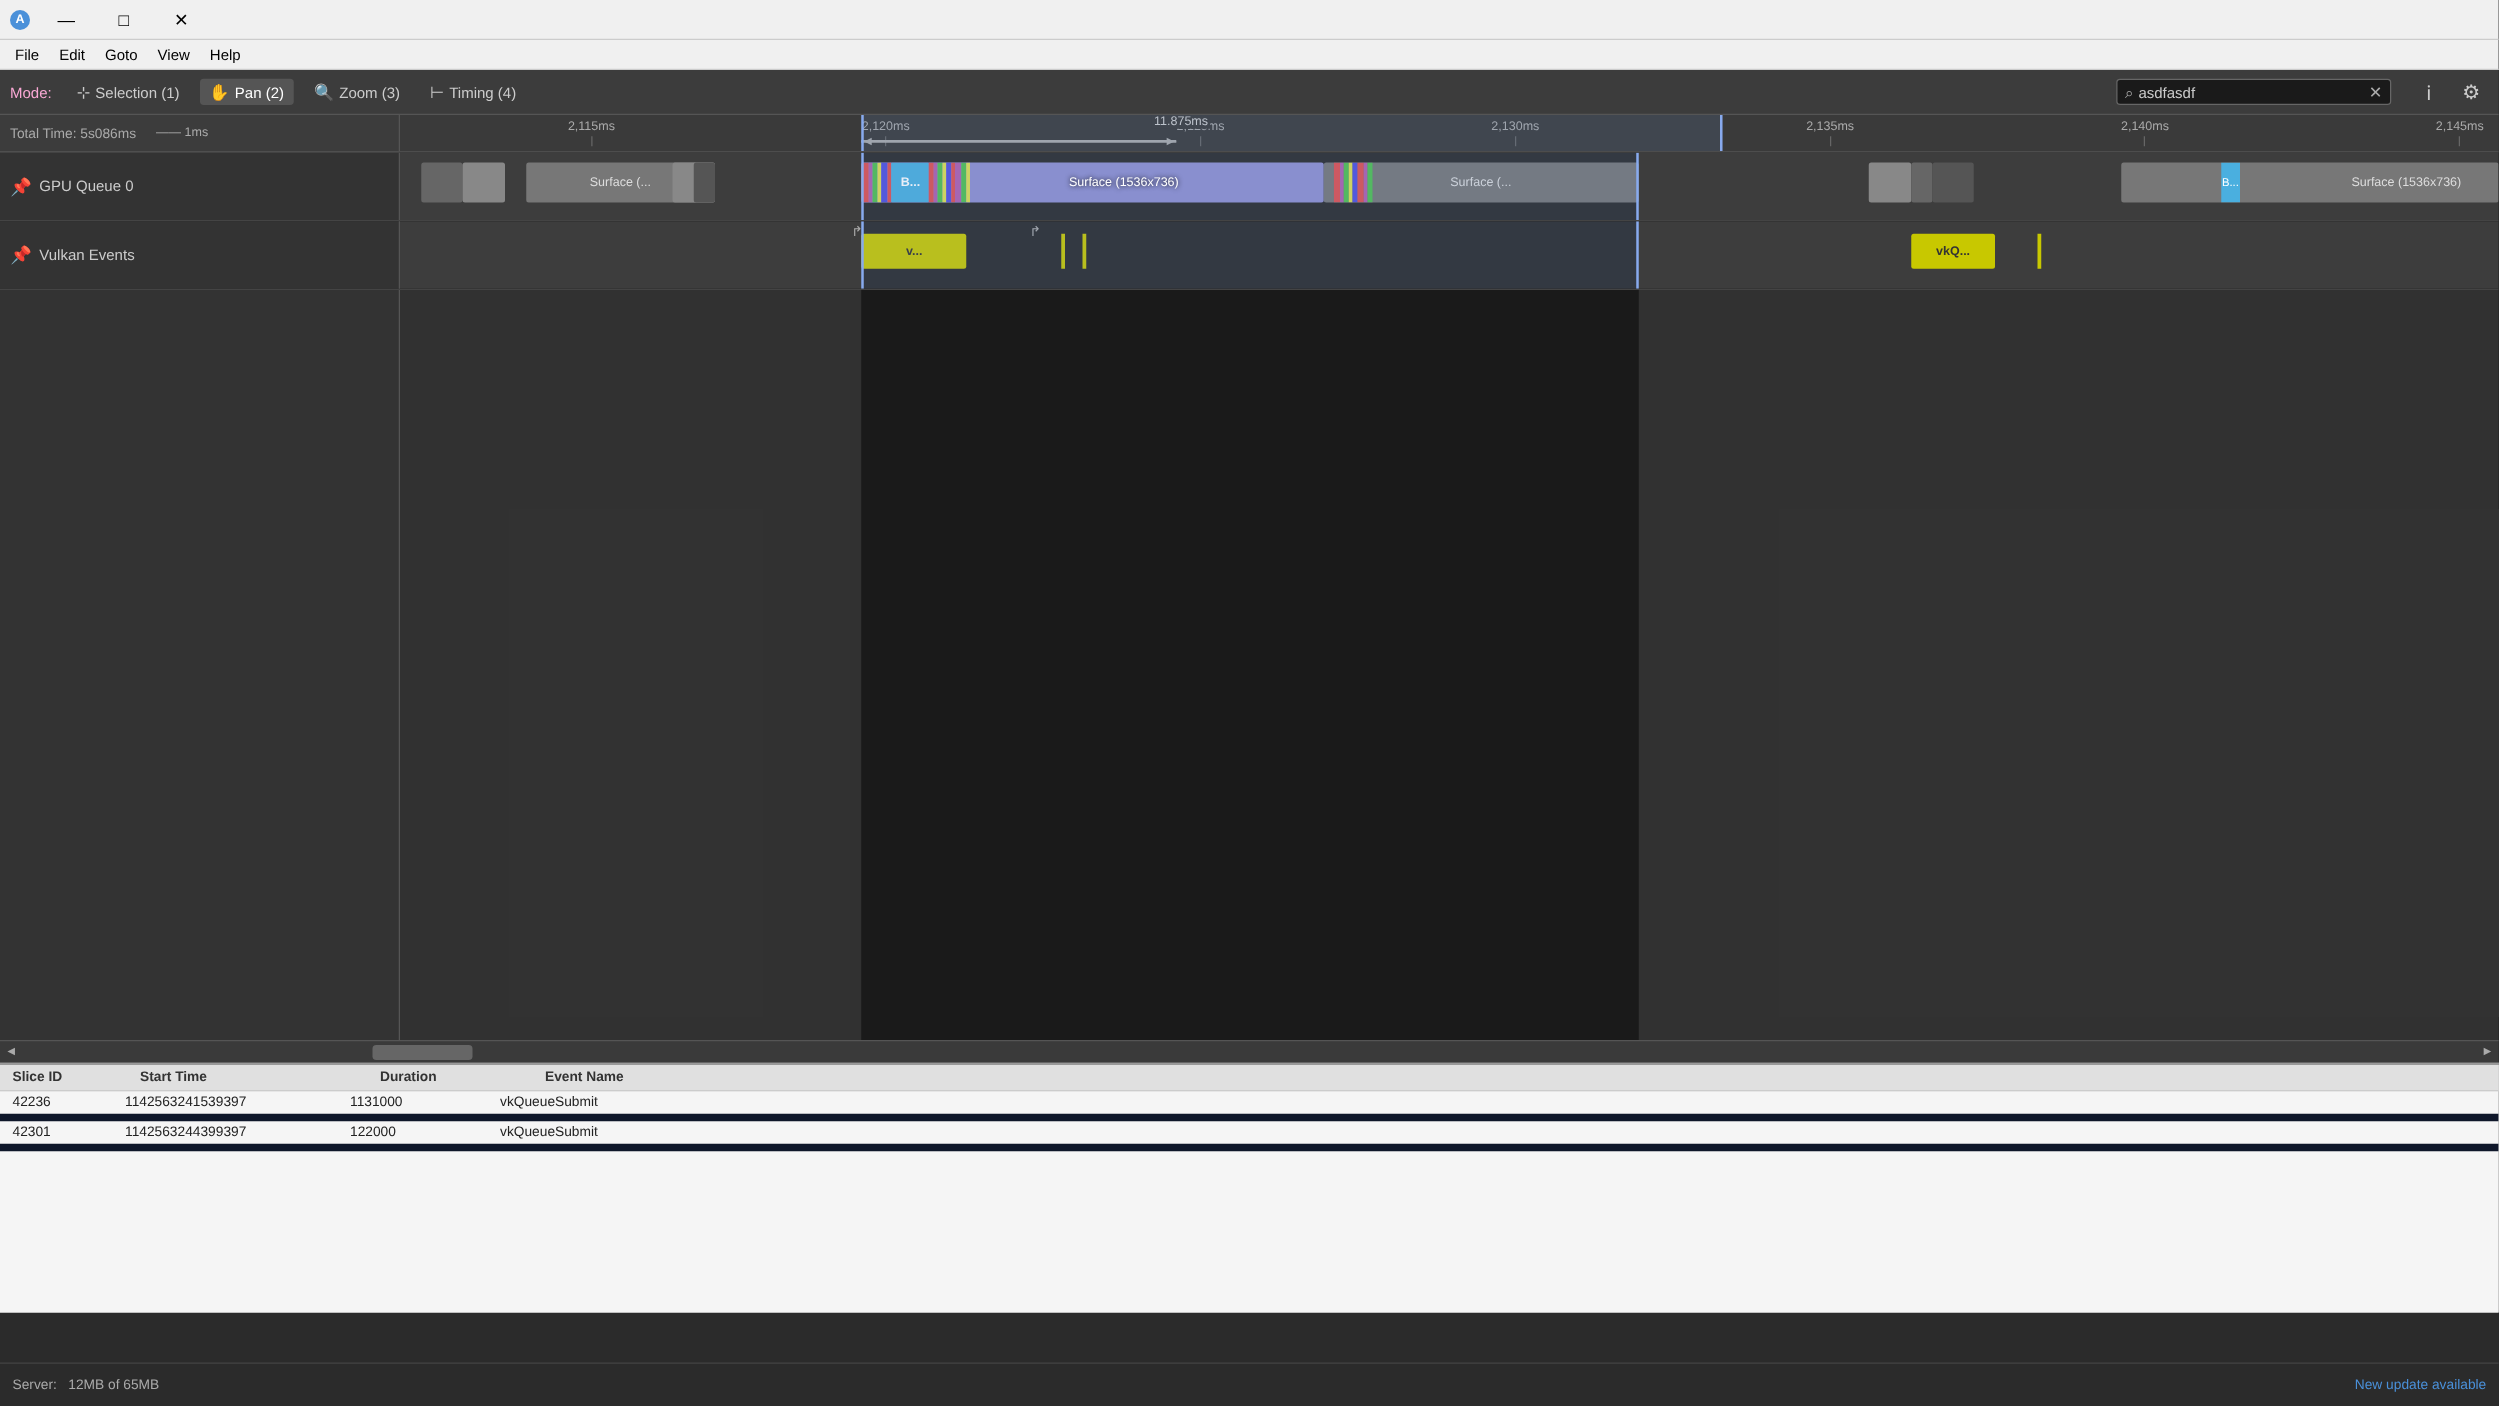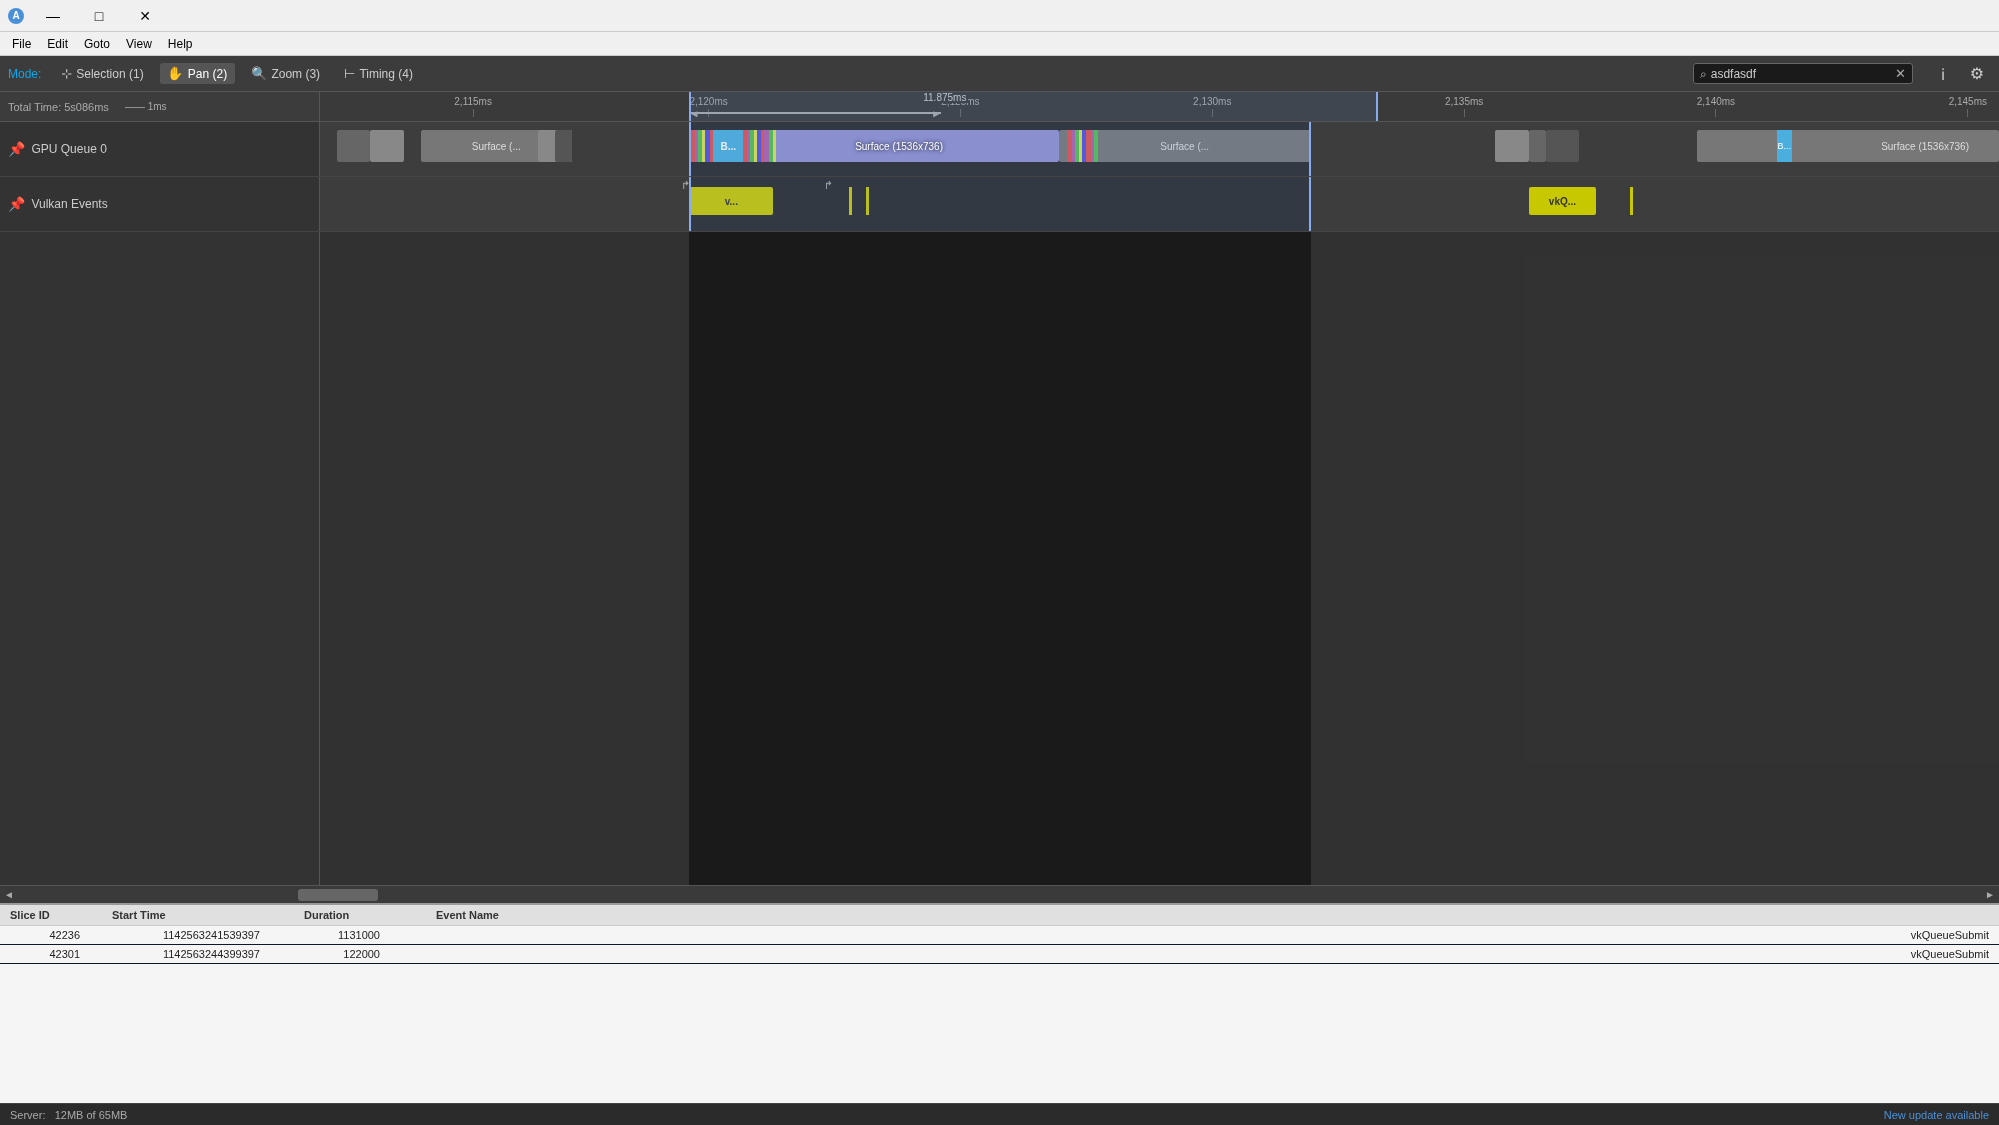--- a/index.html
+++ b/index.html
@@ -86,7 +86,7 @@
       border-bottom: 1px solid #555;
     }
     .toolbar-mode-label {
-      color: #0ea5e9;
+      color: #f9a8d4;
       font-size: 12px;
       margin-right: 4px;
     }

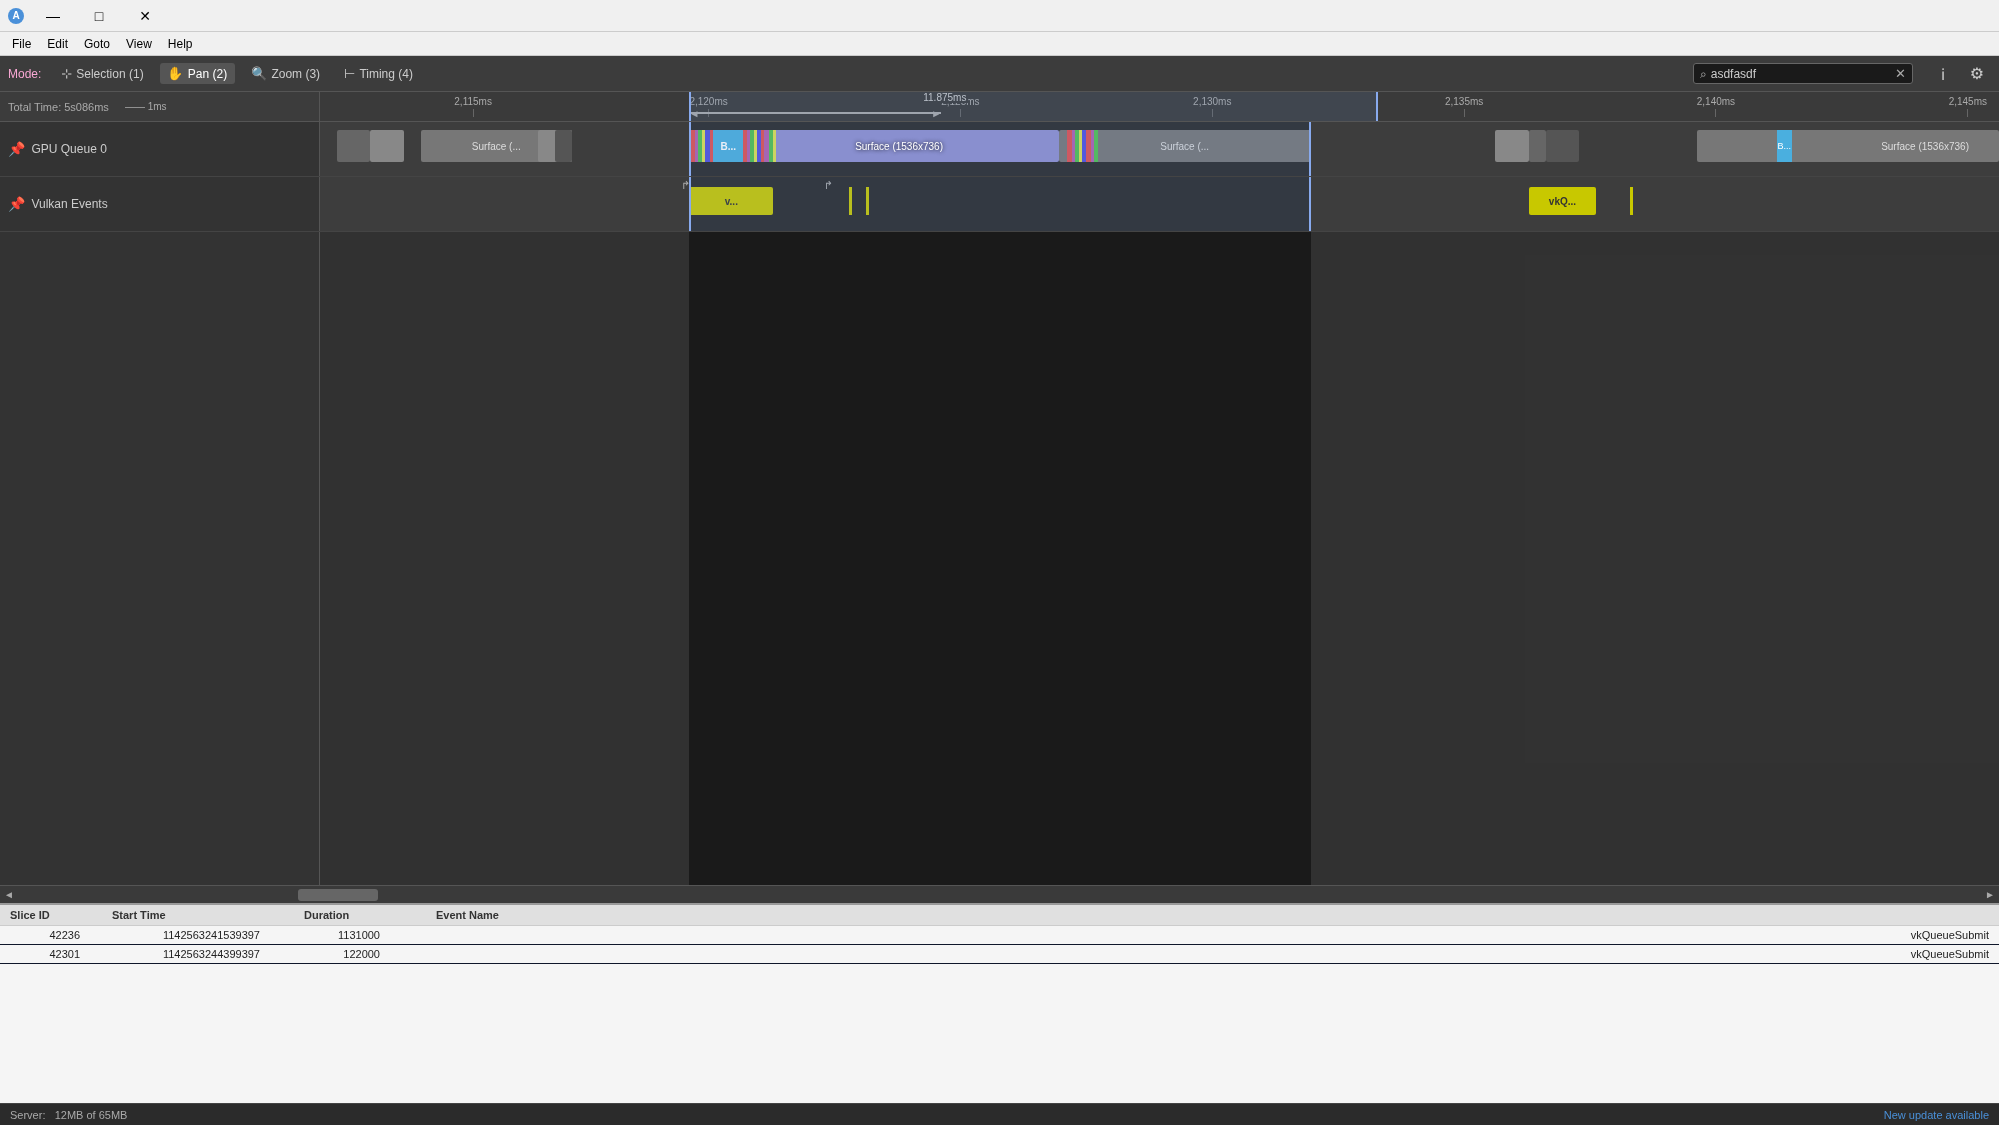--- a/index.html
+++ b/index.html
@@ -347,8 +347,7 @@
       color: #222;
       padding: 3px 10px;
       gap: 20px;
-      border-bottom: 1px solid #0f172a;
-      text-align: right;
+      border-bottom: 6px solid #0f172a;
     }
 
     

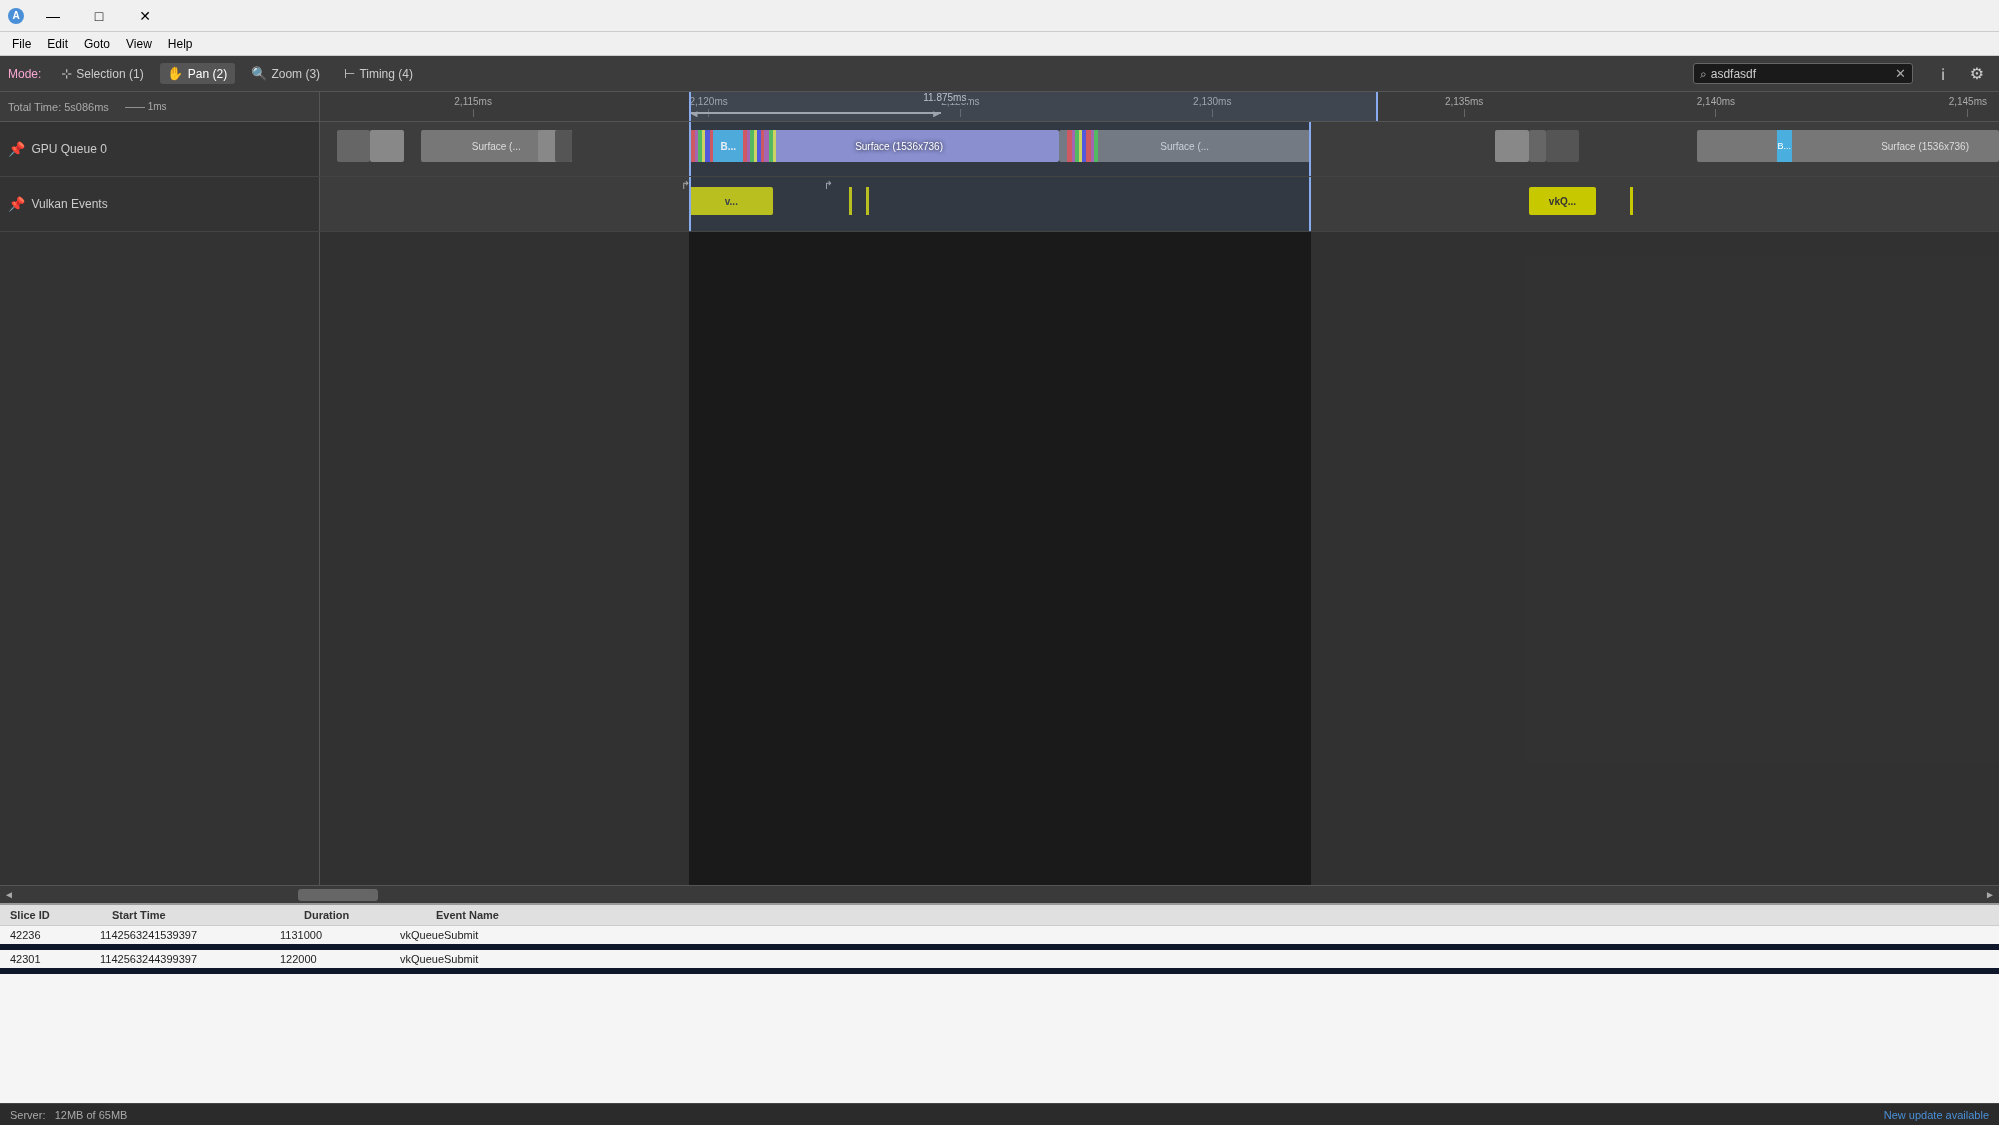--- a/index.html
+++ b/index.html
@@ -353,7 +353,7 @@
     
     .status-bar {
       background: #2b2b2b;
-      height: 22px;
+      height: 35px;
       display: flex;
       align-items: center;
       padding: 0 10px;
@@ -361,6 +361,7 @@
       font-size: 11px;
       color: #aaa;
       justify-content: space-between;
+      margin-top: 40px;
     }
     .new-update-link {
       color: #4a90d9;

